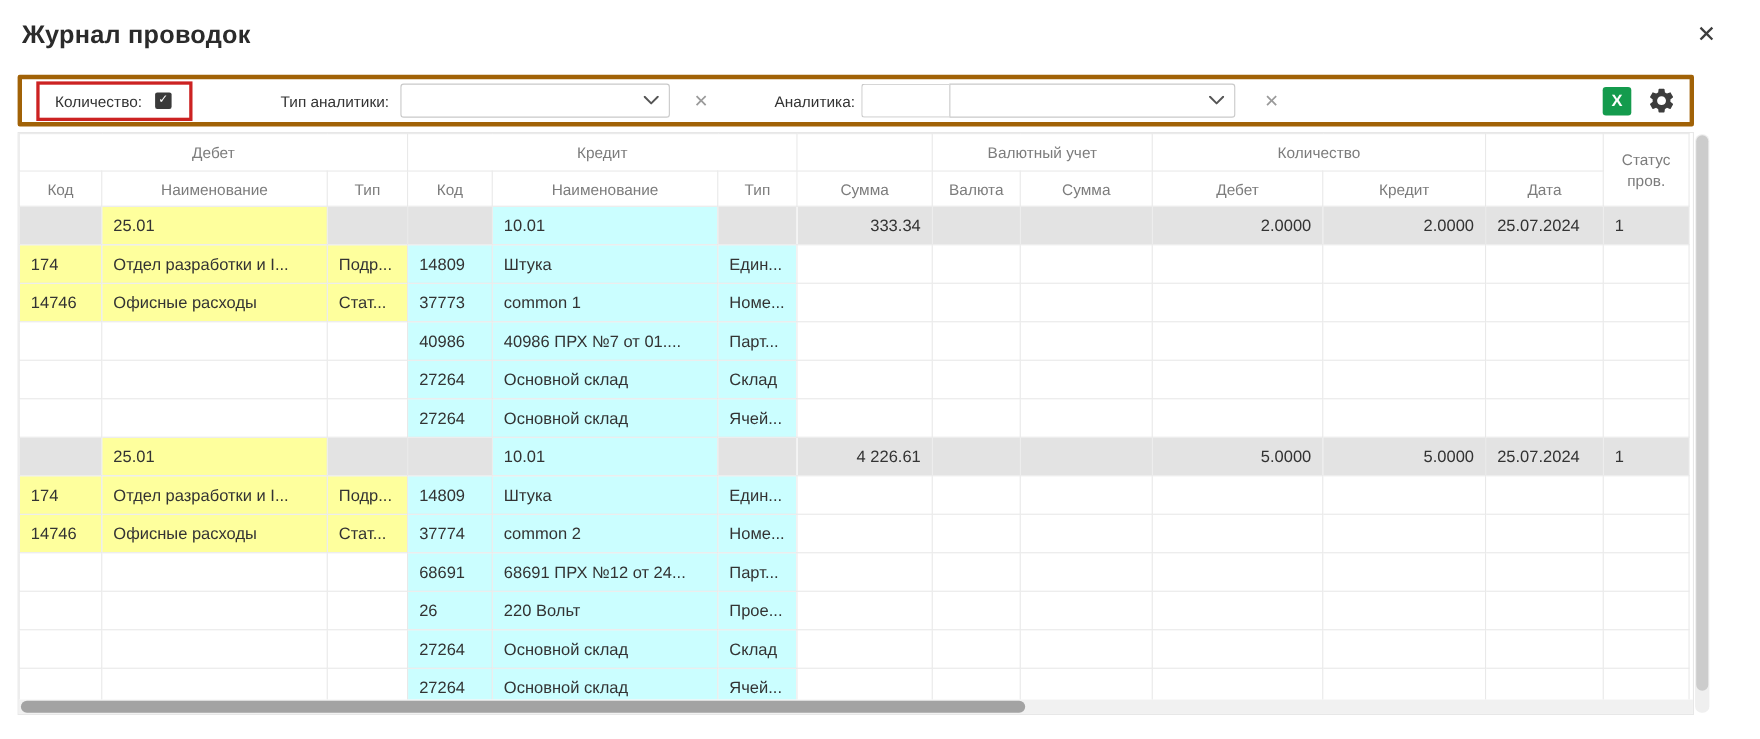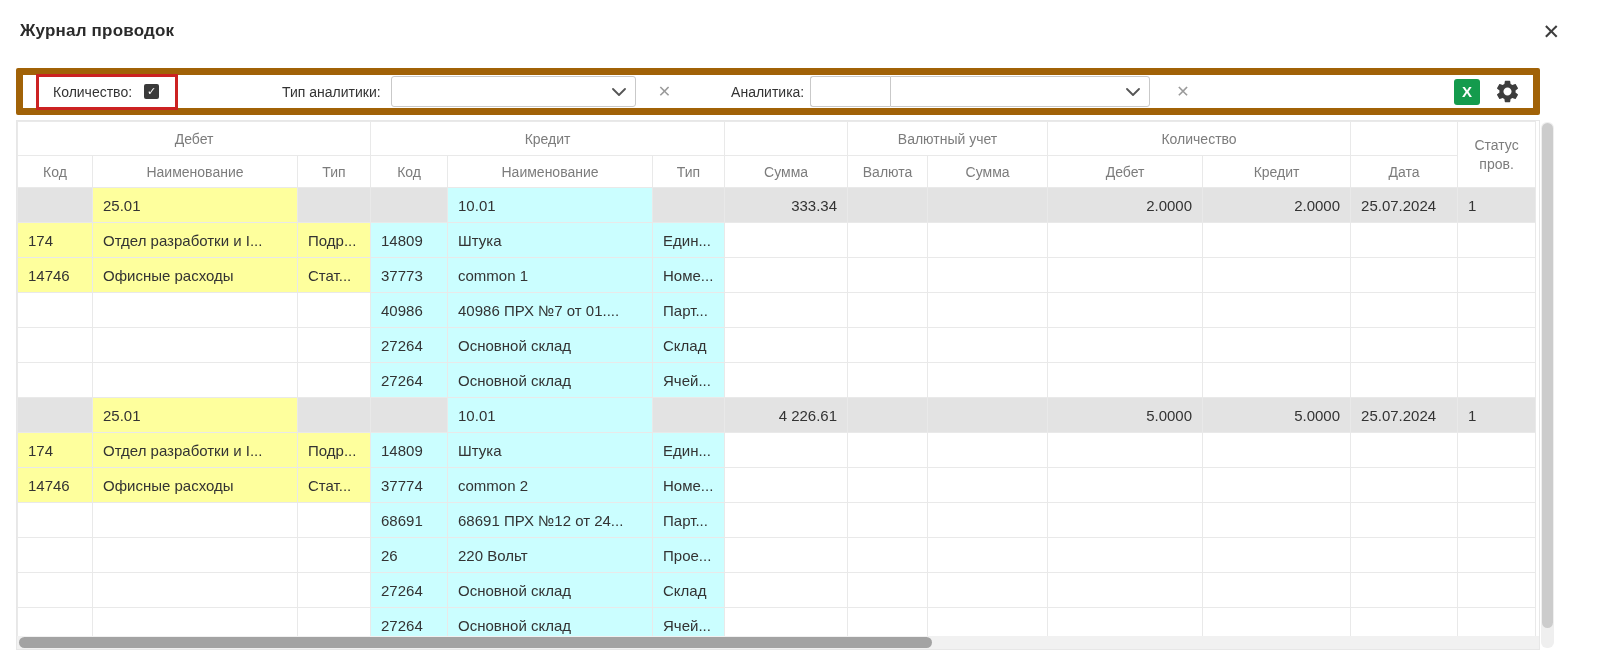--- a/index.html
+++ b/index.html
@@ -9,7 +9,7 @@
   
   .titlebar { display: flex; justify-content: space-between; align-items: center;
     padding: 16px 40px 10px 20px; height: 56px; }
-  .page-title { font-size: 17px; font-weight: 600; color: #2b2b2b; letter-spacing: .2px; }
+  .page-title { font-size: 23px; font-weight: 600; color: #2b2b2b; letter-spacing: .2px; }
   .close-btn { font-size: 21px; color: #3d3d3d; cursor: pointer; line-height: 1; }
 
   

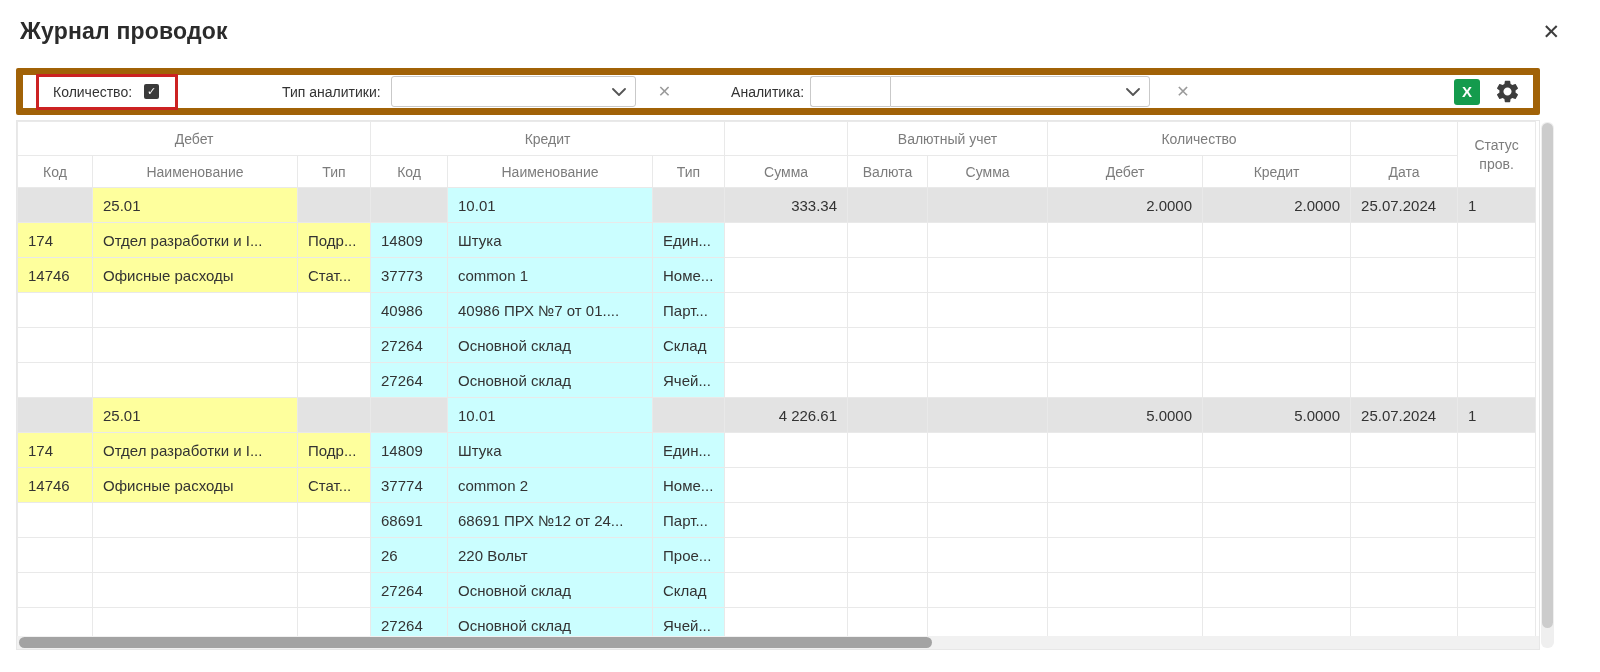--- a/index.html
+++ b/index.html
@@ -14,7 +14,7 @@
 
   
   .filterbar { display: flex; align-items: center; height: 47px;
-    border: 7px solid #a16207; border-radius: 2px; margin: 12px 60px 0 16px; padding: 0 10px;
+    border: 4px solid #a16207; border-radius: 2px; margin: 12px 60px 0 16px; padding: 0 10px;
     background: #fff; }
   .qty-box { display: flex; align-items: center; gap: 12px;
     border: 3px solid var(--highlight-red); padding: 7px 16px 7px 14px; margin-left: 3px; }

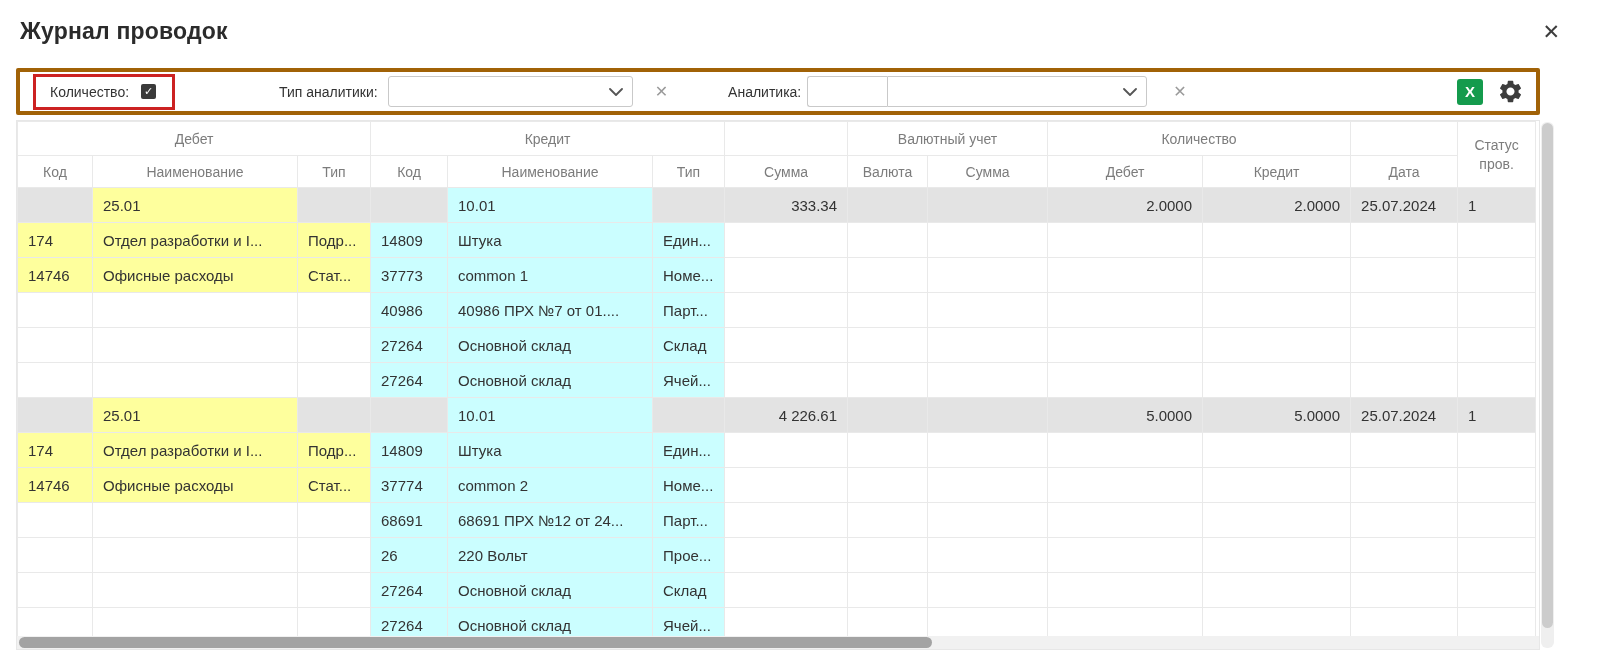--- a/index.html
+++ b/index.html
@@ -23,7 +23,7 @@
     color: #fff; display: flex; align-items: center; justify-content: center;
     font-size: 11px; line-height: 1; cursor: pointer; }
   .checkbox:not(.checked) { background: #fff; border: 1.5px solid #555; color: transparent; }
-  .lbl-type { margin-left: 104px; margin-right: 10px; text-align: right; }
+  .lbl-type { margin-left: 80px; margin-right: 10px; text-align: right; }
   .select { height: 31px; background: #fff; border: 1px solid #c9c9c9; border-radius: 3px;
     display: flex; align-items: center; justify-content: space-between; padding: 0 9px;
     cursor: pointer; }

